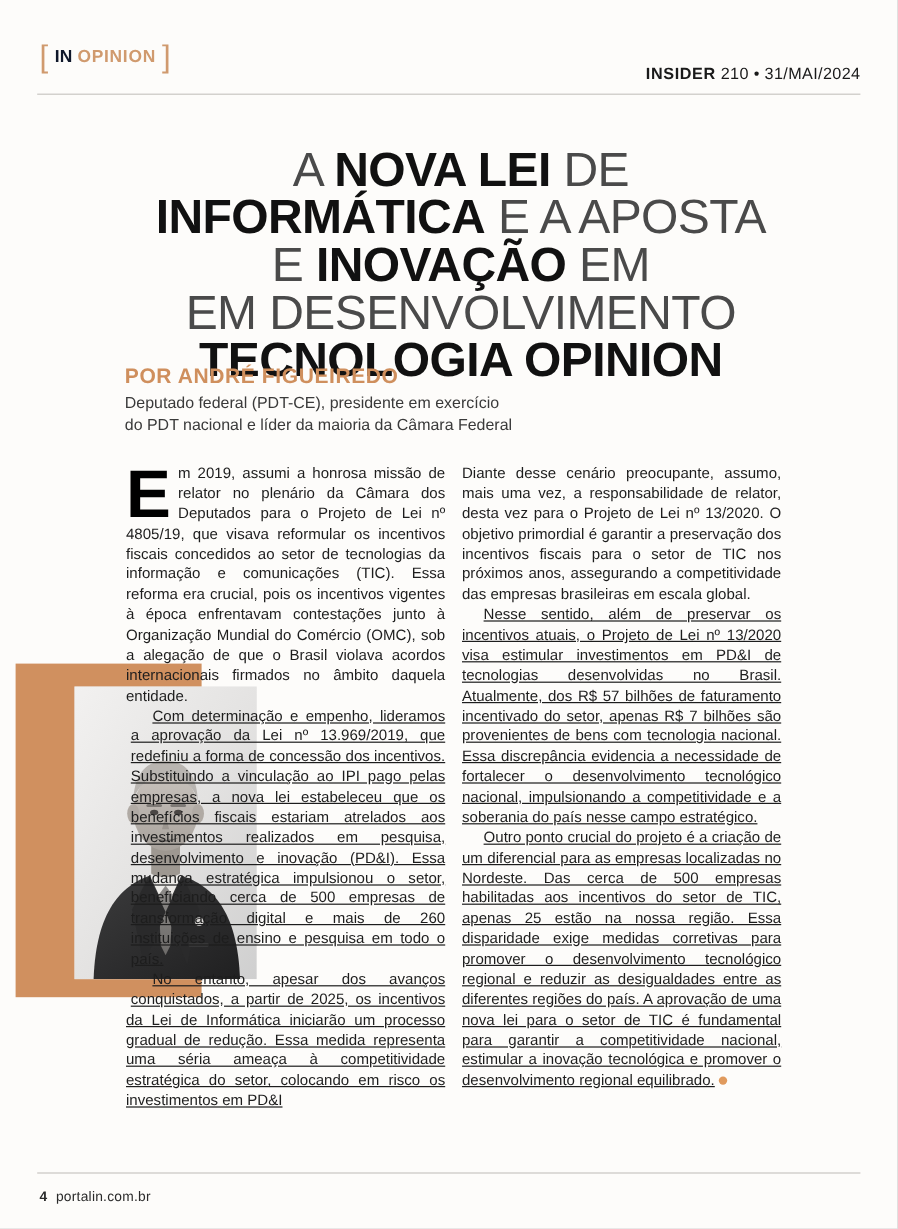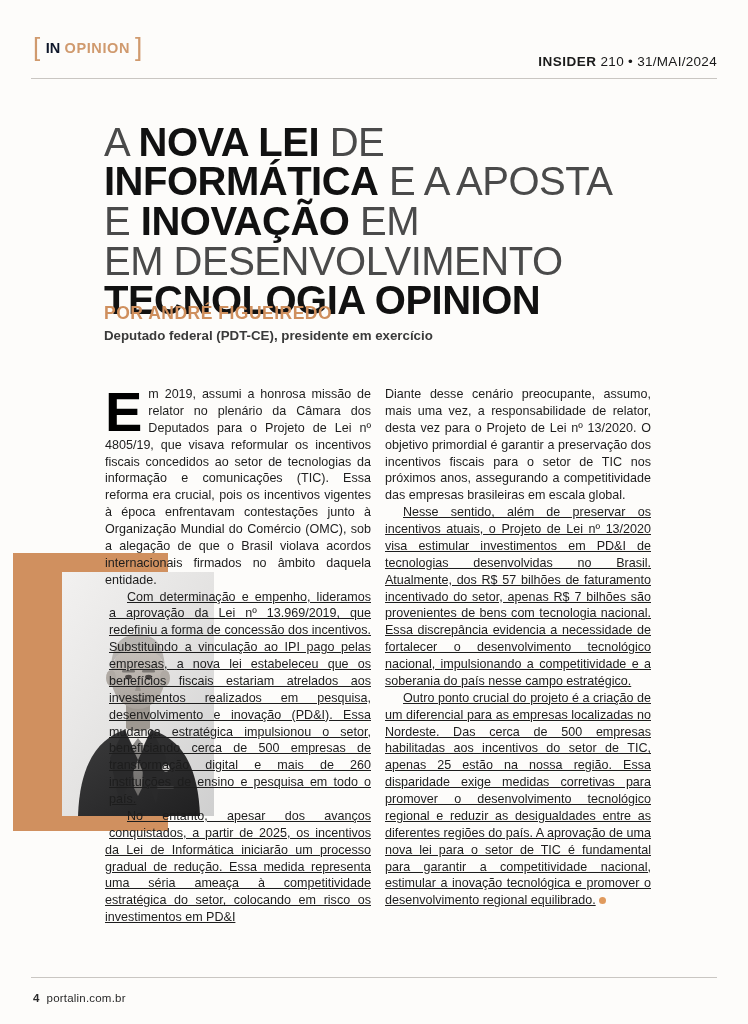--- a/index.html
+++ b/index.html
@@ -86,6 +86,7 @@
     line-height: 0.99;
     letter-spacing: -0.5px;
     color: #2b2b2b;
+    text-align: center;
   }
   .headline .hl-line { display: block; white-space: nowrap; }
   .headline .light { font-weight: 300; color: #4a4a4a; }

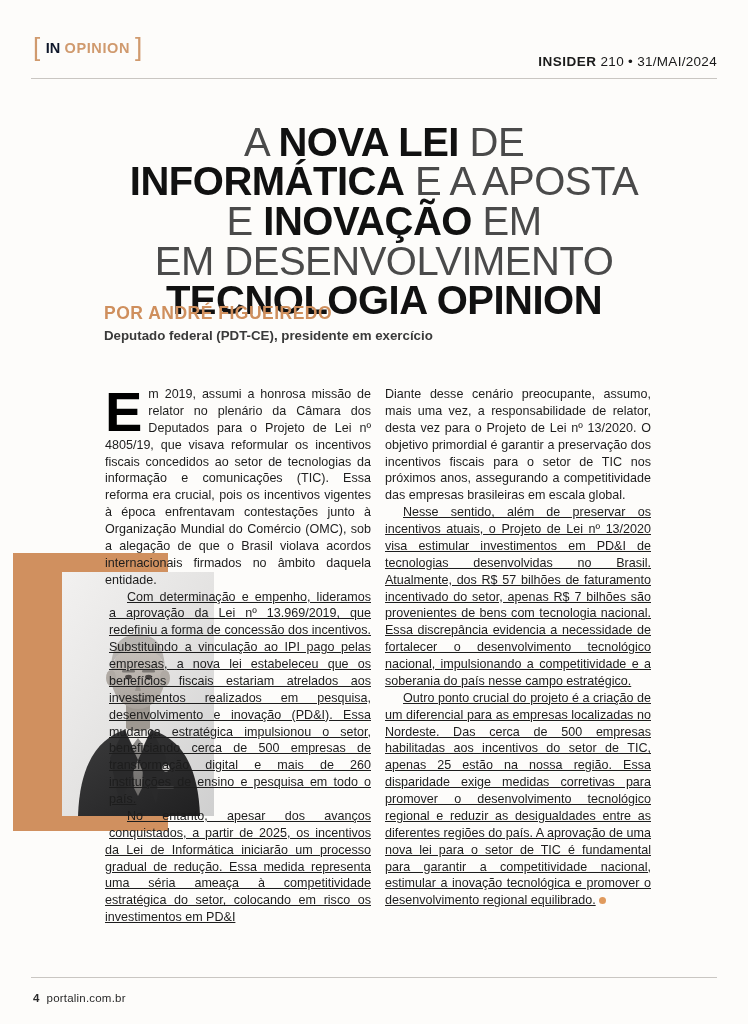--- a/index.html
+++ b/index.html
@@ -111,7 +111,7 @@
     line-height: 1.32;
     color: #3a3a3a;
     margin: 0;
-    font-weight: 700;
+    font-weight: 400;
   }
 
   

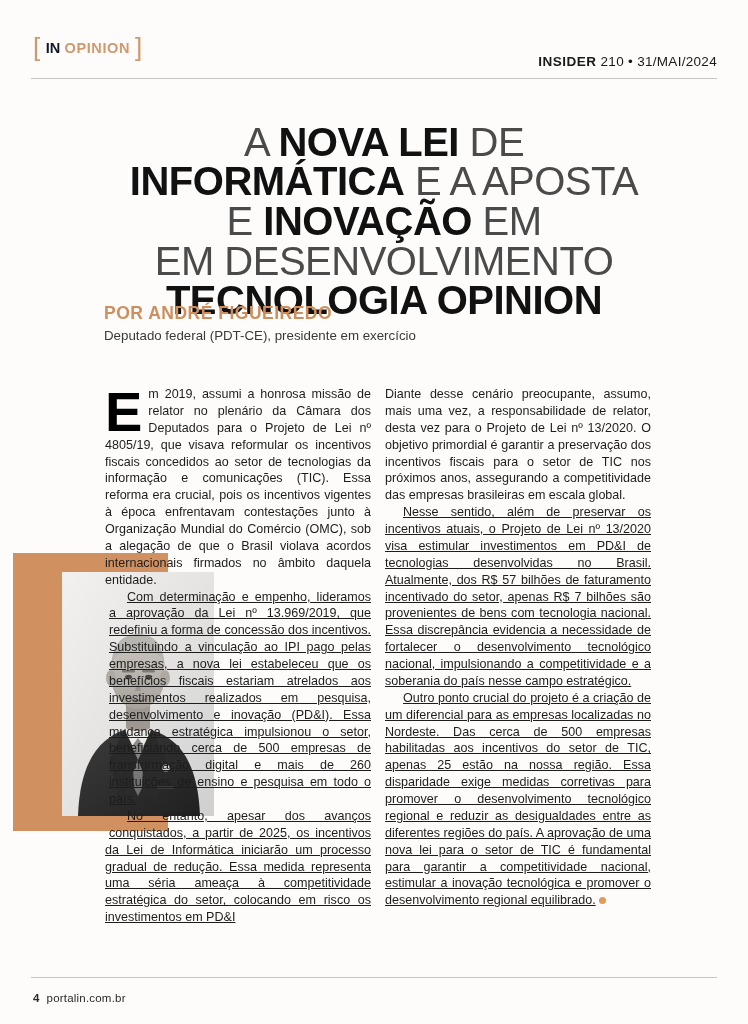--- a/index.html
+++ b/index.html
@@ -240,6 +240,7 @@
   <div class="byline">
     <div class="byline-name">POR ANDRÉ FIGUEIREDO</div>
     <div class="byline-role">Deputado federal (PDT-CE), presidente em exercício</div>
+    <div class="byline-role">do PDT nacional e líder da maioria da Câmara Federal</div>
   </div>
 
   <div class="photo-wrap">

